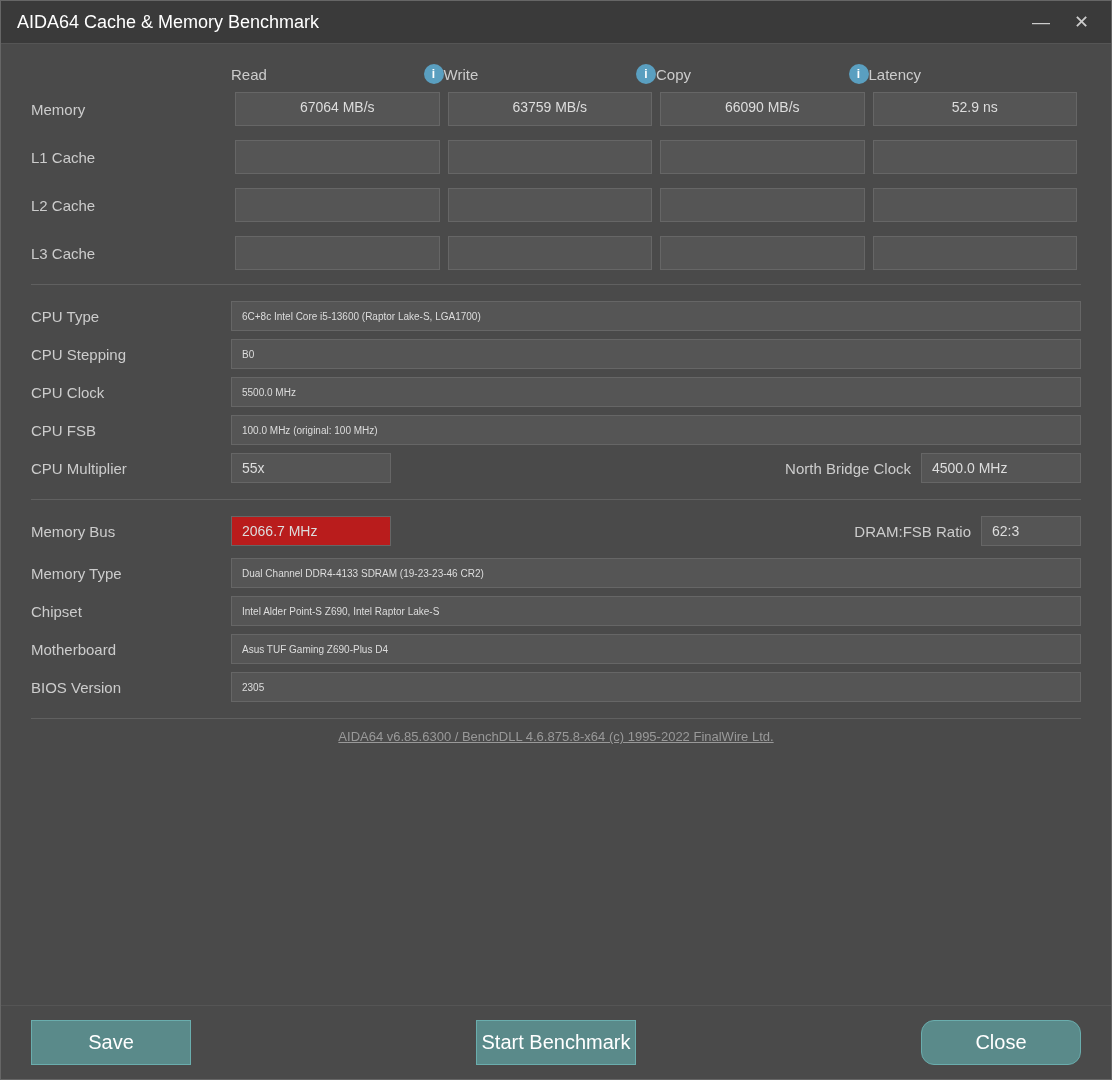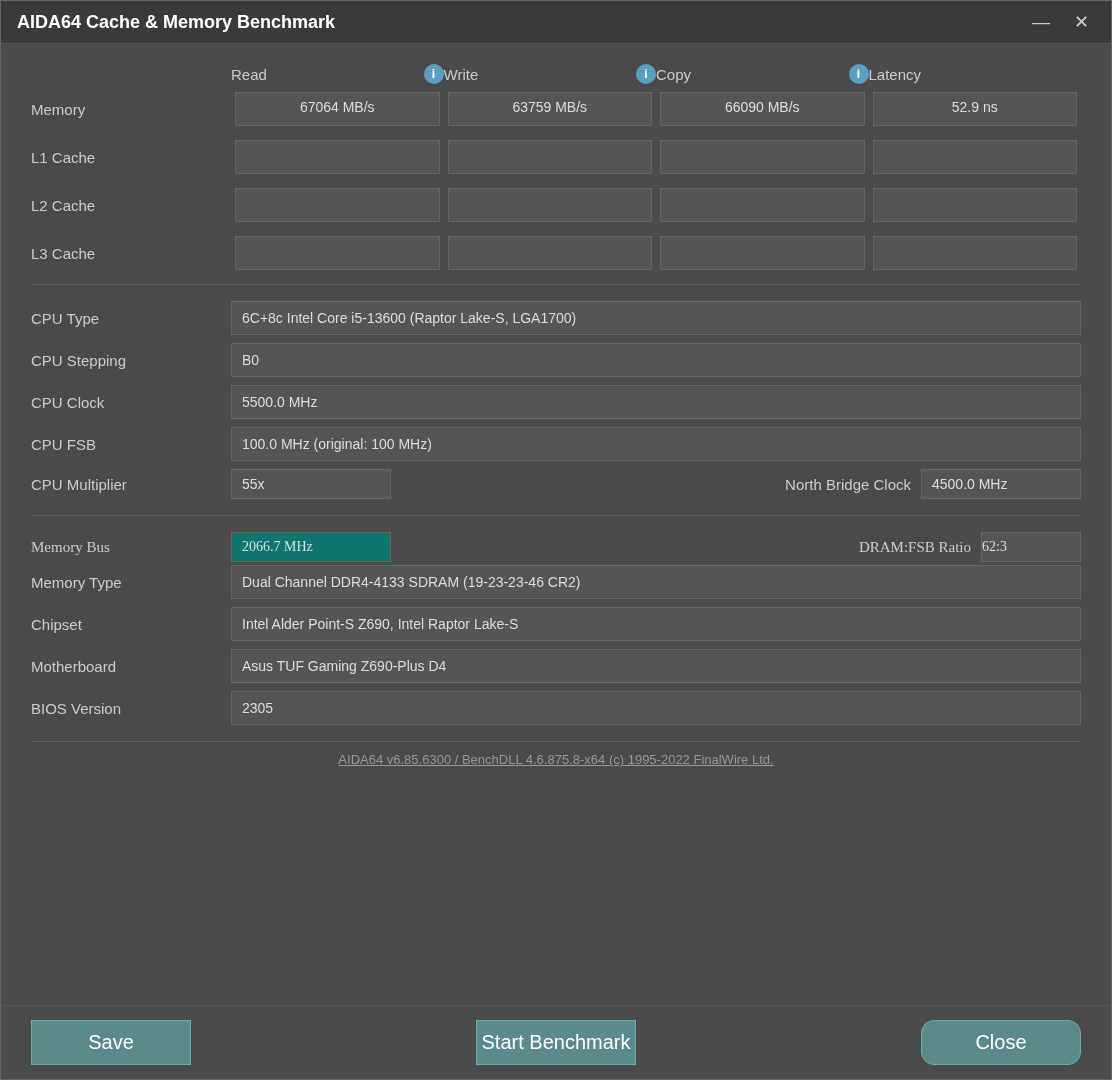--- a/index.html
+++ b/index.html
@@ -30,7 +30,7 @@
     .title-bar-title {
       color: #fff;
       font-size: 18px;
-      font-weight: 700;
+      font-weight: 400;
     }
     .title-bar-controls {
       display: flex;

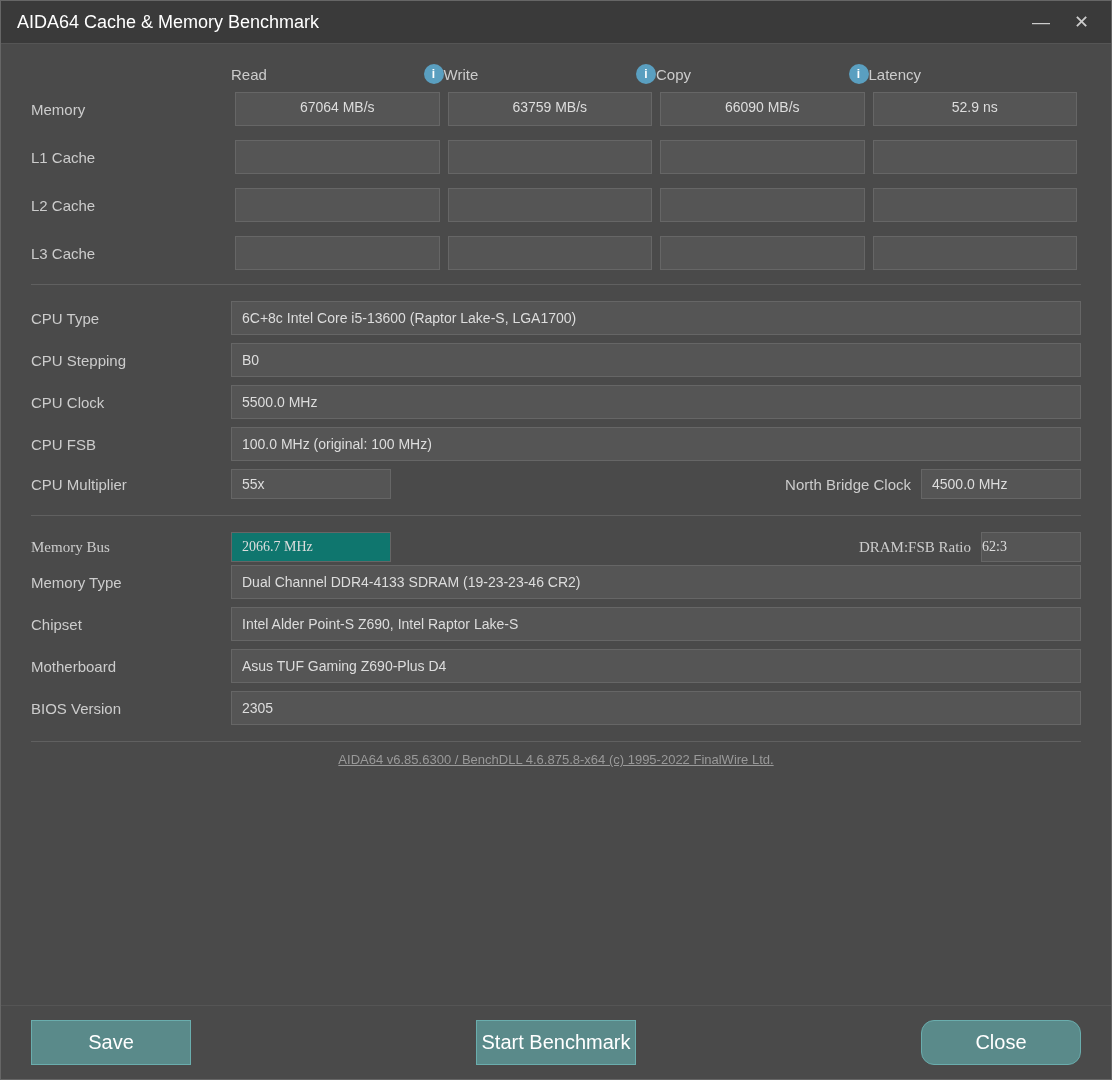--- a/index.html
+++ b/index.html
@@ -123,7 +123,7 @@
       background: #555;
       border: 1px solid #666;
       color: #ddd;
-      font-size: 14px;
+      font-size: 10px;
       padding: 8px 10px;
       flex: 1;
       min-height: 30px;

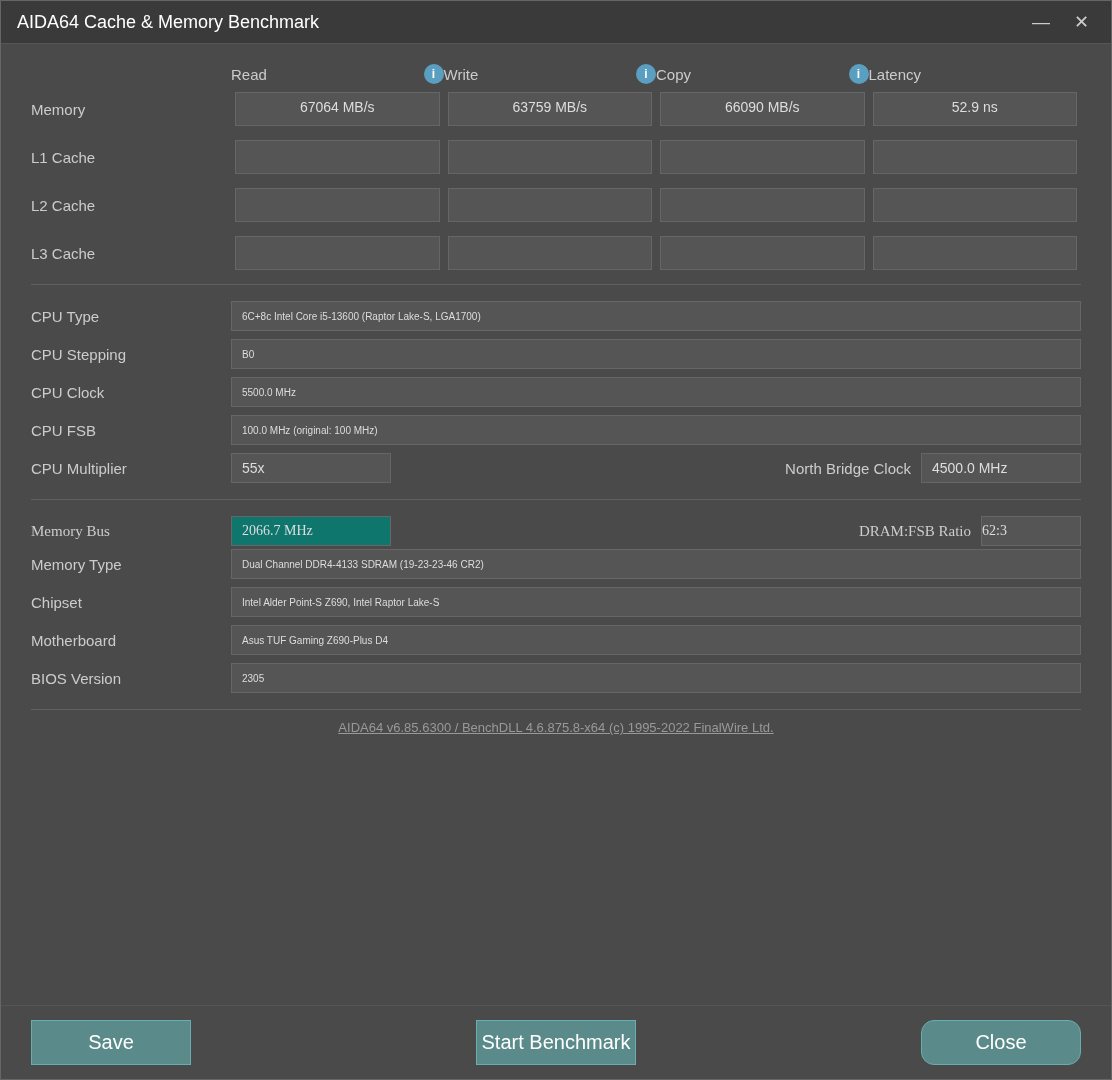--- a/index.html
+++ b/index.html
@@ -176,8 +176,7 @@
     .memory-bus-row {
       display: flex;
       align-items: center;
-      margin-bottom: 3px;
-      font-family: Liberation Serif, serif;
+      margin-bottom: 12px;
     }
     .memory-bus-row .info-label {
       width: 200px;

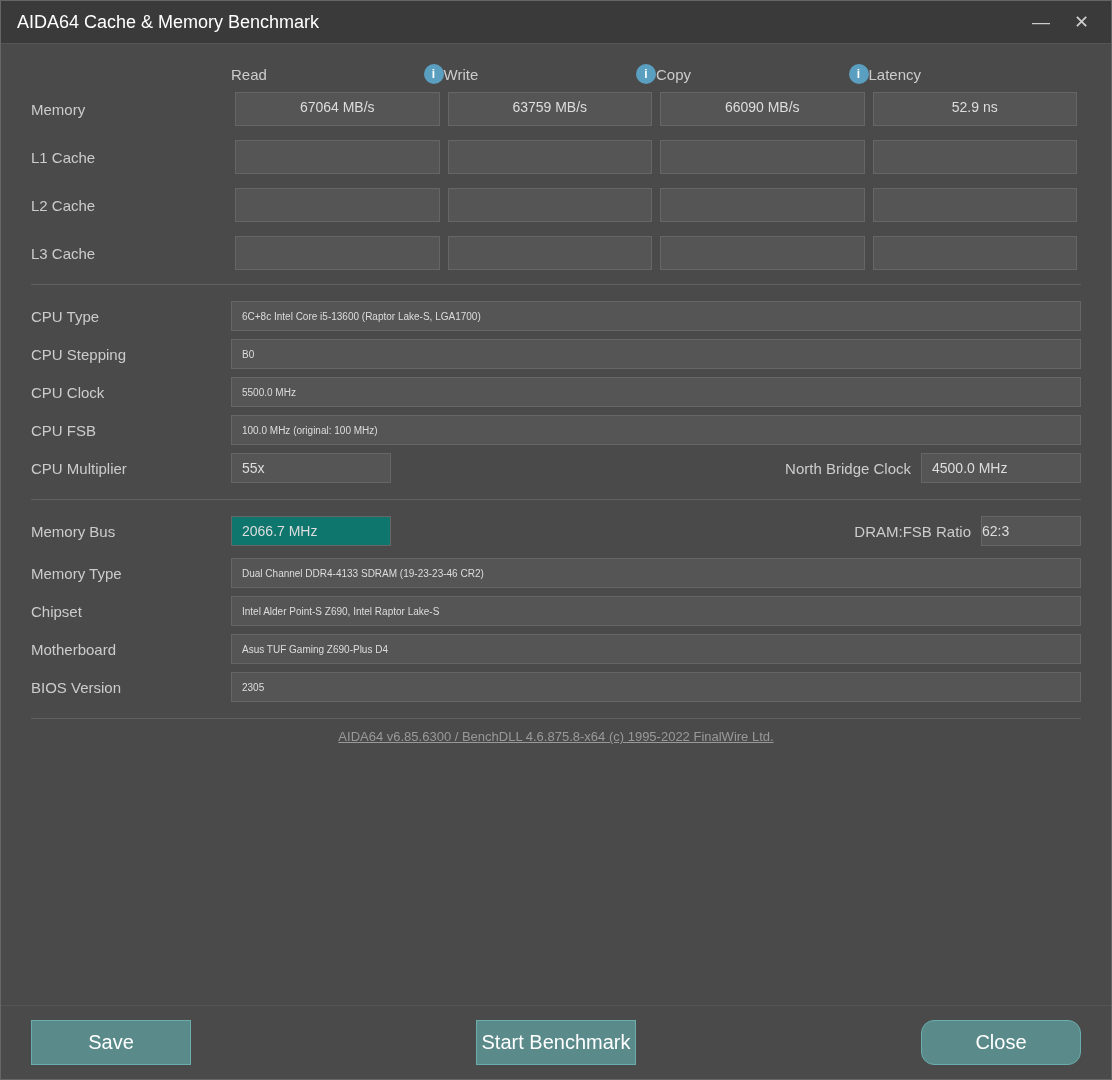--- a/index.html
+++ b/index.html
@@ -182,7 +182,7 @@
       width: 200px;
     }
     .memory-bus-value {
-      background: #0f766e;
+      background: #b91c1c;
       border: 1px solid #666;
       color: #ddd;
       font-size: 14px;

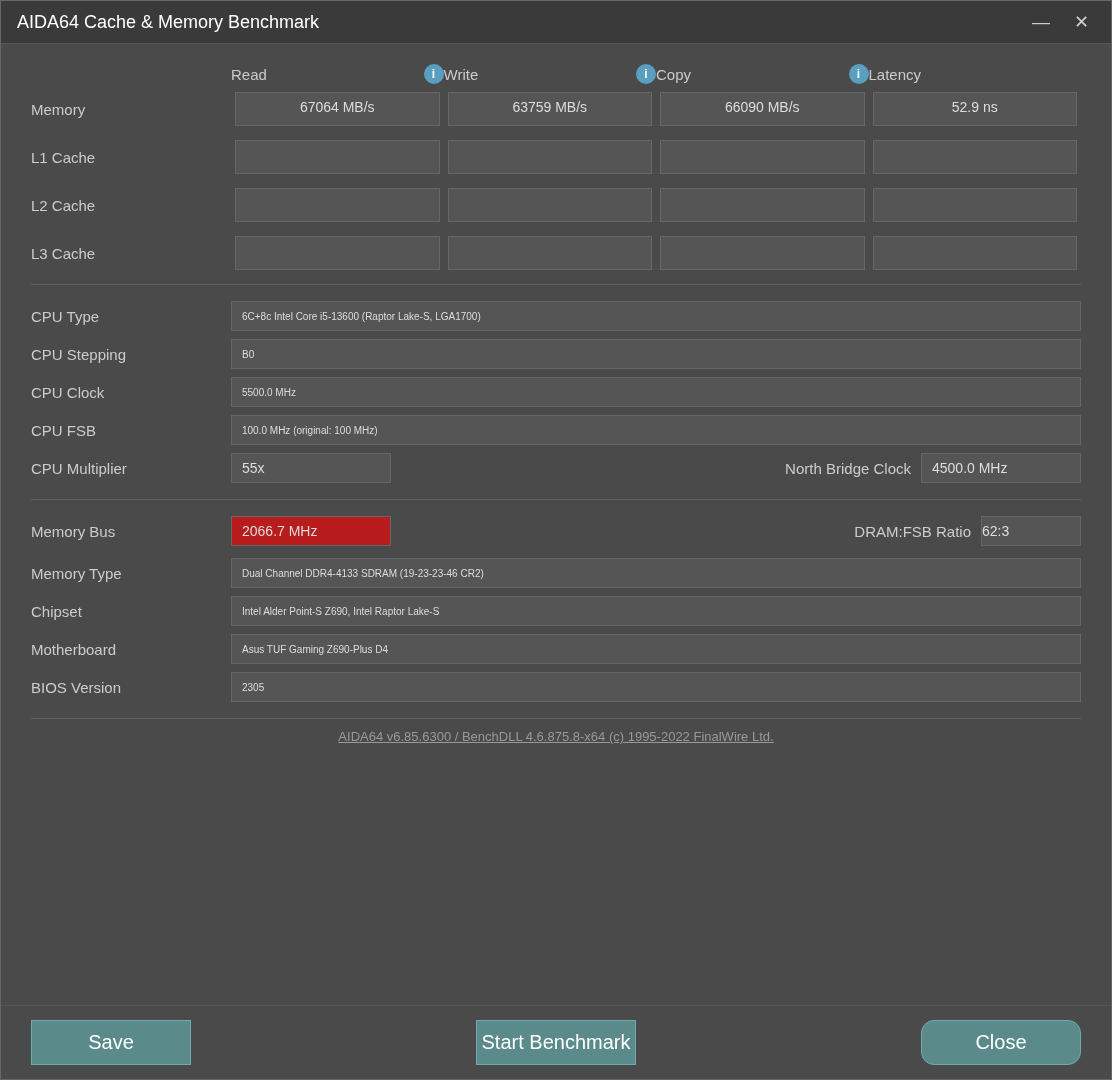--- a/index.html
+++ b/index.html
@@ -203,7 +203,7 @@
       border: 1px solid #666;
       color: #ddd;
       font-size: 14px;
-      padding: 5px 0;
+      padding: 5px 10px;
       width: 100px;
       min-height: 30px;
       display: flex;

